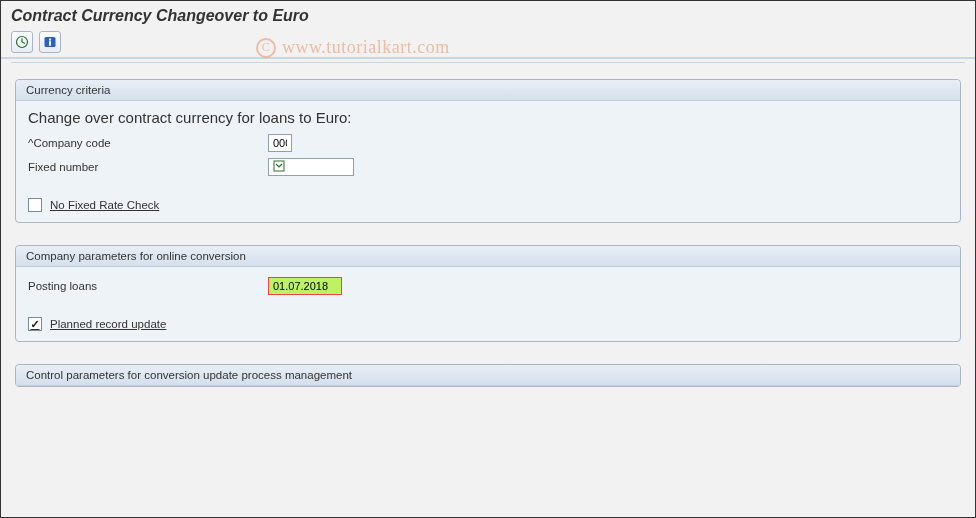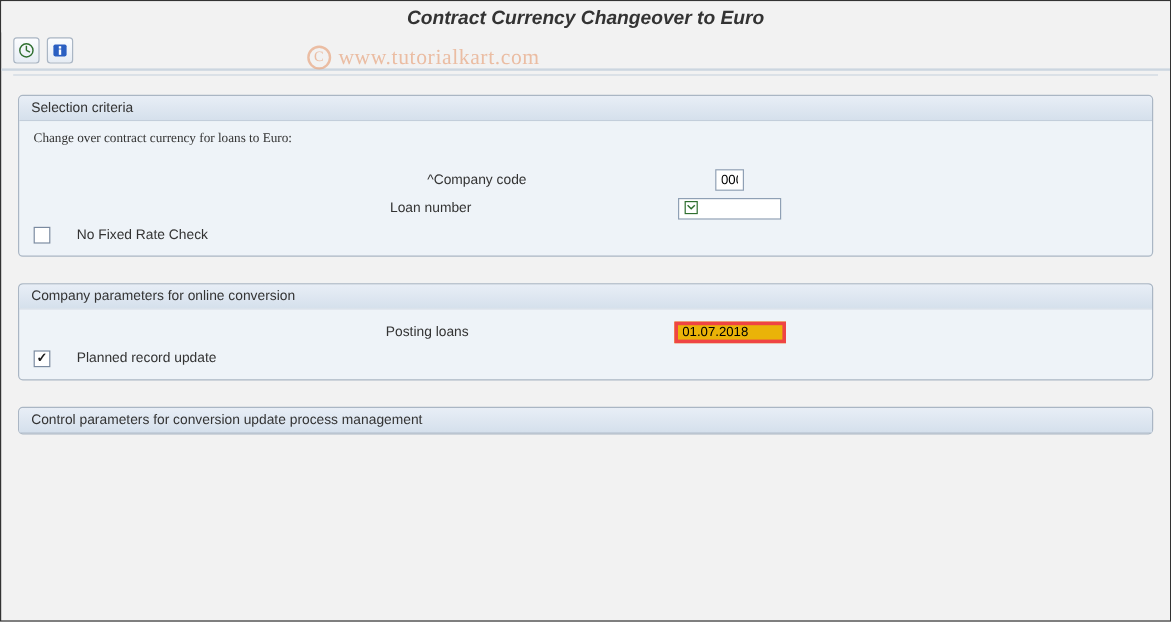--- a/index.html
+++ b/index.html
@@ -21,7 +21,6 @@
       font-weight: bold;
       font-size: 16px;
       color: #333;
-      text-align: center;
     }
     .toolbar {
       padding: 4px 10px;

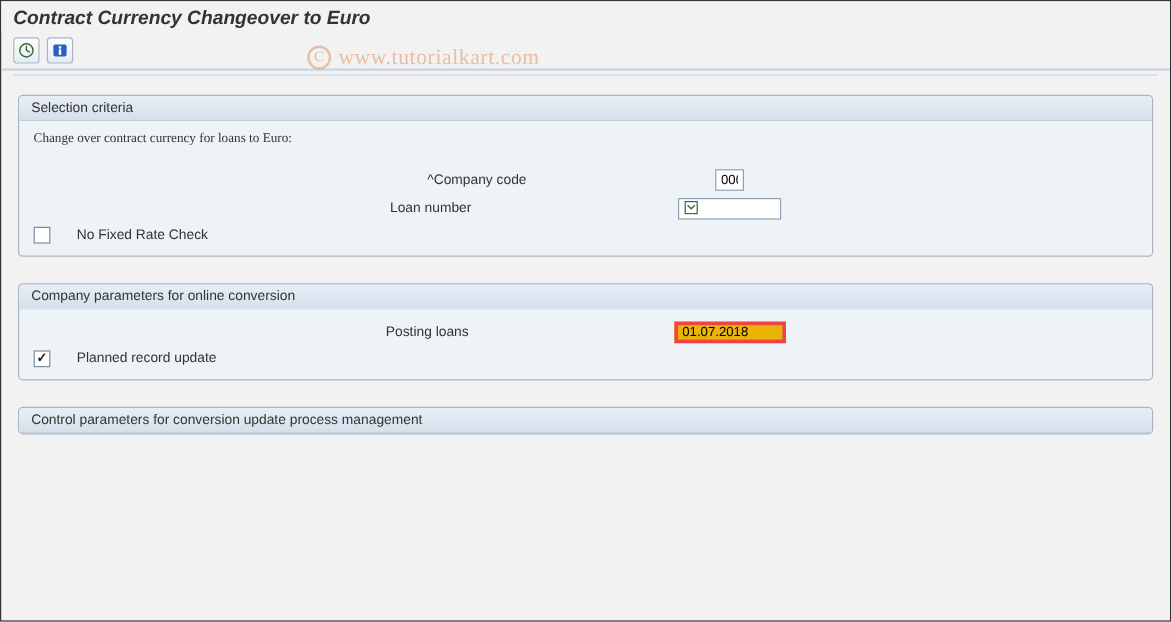--- a/index.html
+++ b/index.html
@@ -188,7 +188,7 @@
 <div class="content">
 
   <div class="groupbox">
-    <div class="groupbox-header">Selection criteria</div>
+    <div class="groupbox-header">Currency criteria</div>
     <div class="groupbox-body">
       <div class="section-sub">Change over contract currency for loans to Euro:</div>
       <div class="form-row">

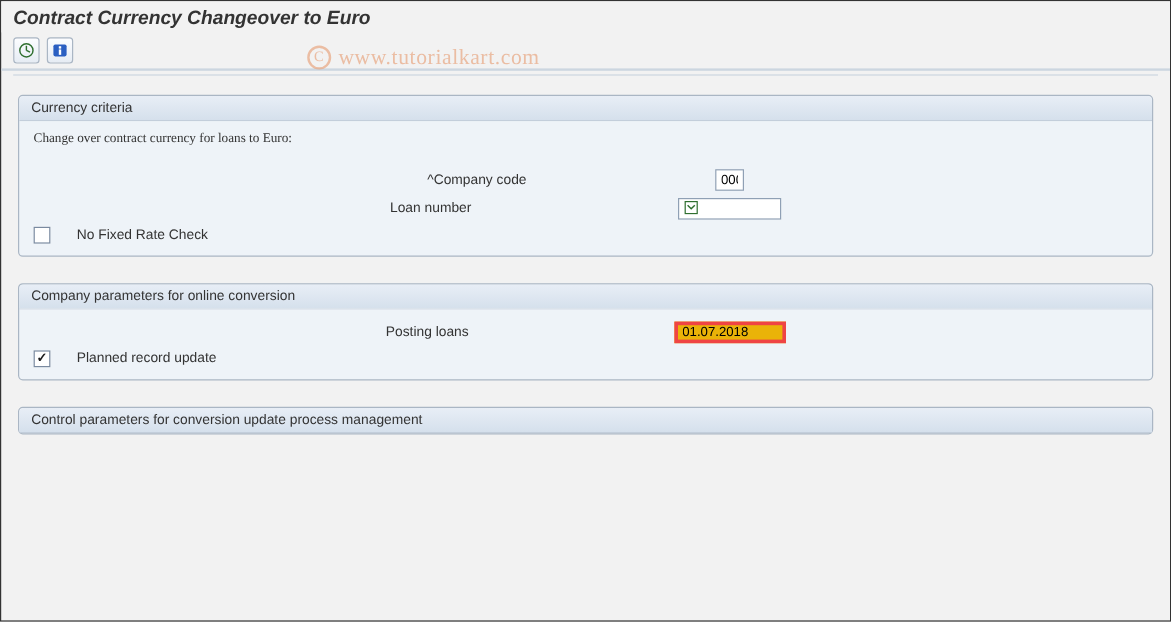--- a/index.html
+++ b/index.html
@@ -67,10 +67,9 @@
       padding: 8px 12px 10px 12px;
     }
     .section-sub {
-      font-size: 11px;
-      color: #333;
-      margin-bottom: 18px;
-      font-family: Liberation Serif, serif;
+      font-size: 15px;
+      color: #333;
+      margin-bottom: 6px;
     }
     .form-row {
       display: flex;

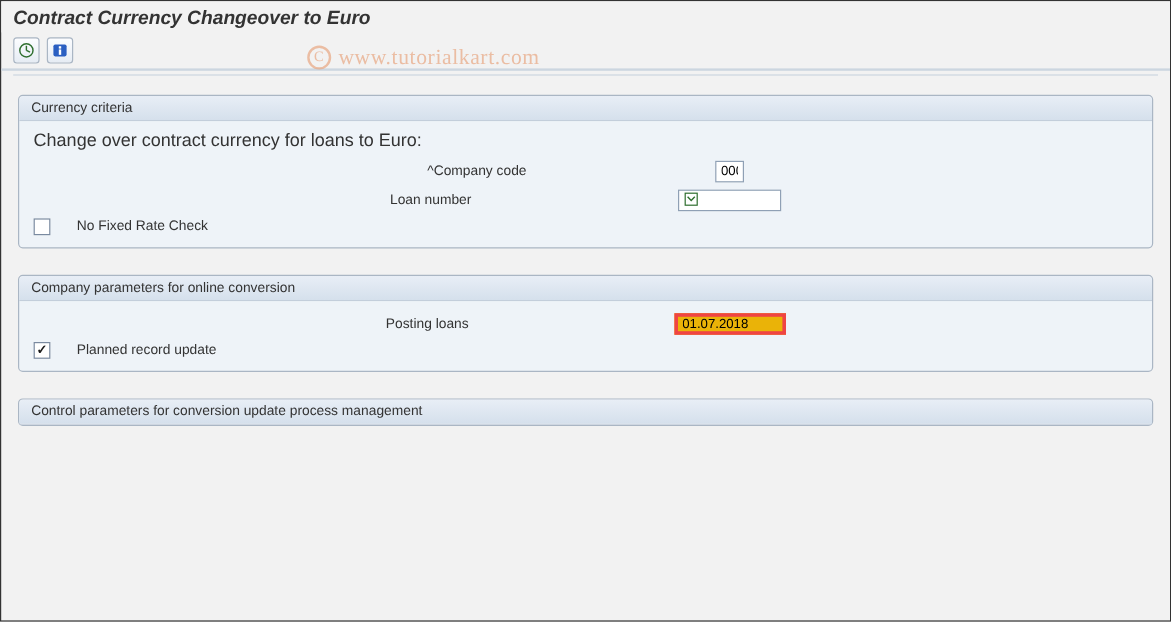--- a/index.html
+++ b/index.html
@@ -76,7 +76,6 @@
       align-items: center;
       height: 22px;
       margin-bottom: 2px;
-      justify-content: center;
     }
     .form-label {
       width: 240px;

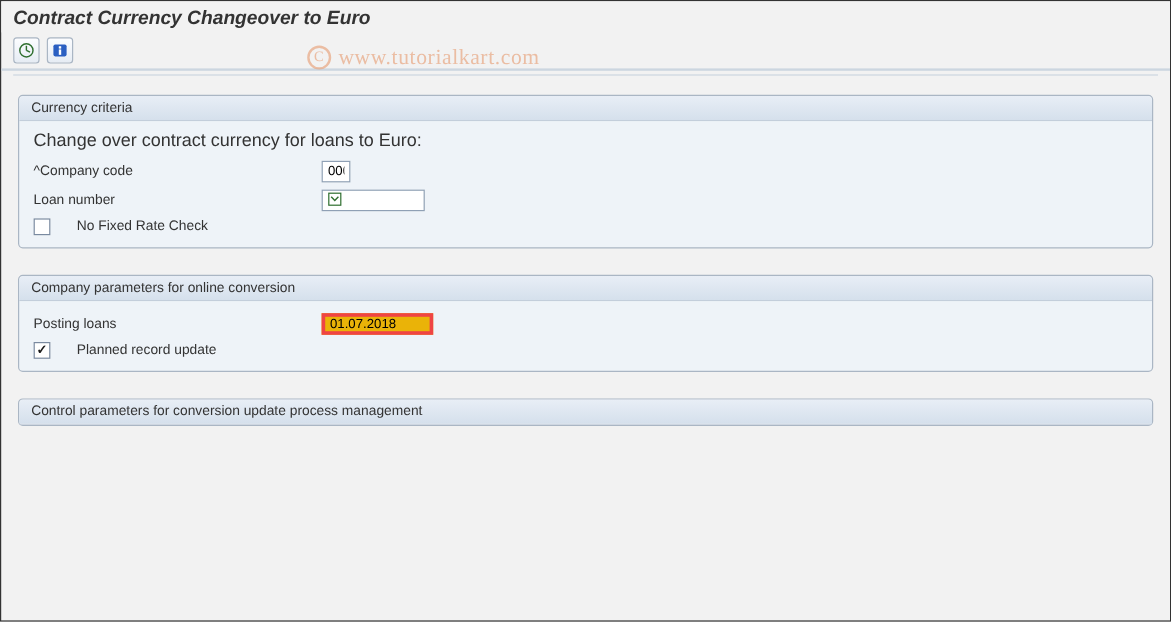--- a/index.html
+++ b/index.html
@@ -194,7 +194,7 @@
         <input class="small-input" value="0000" style="">
       </div>
       <div class="form-row">
-        <div class="form-label">Loan number</div>
+        <div class="form-label">Fixed number</div>
         <span class="wide-input">
           <svg class="f4-icon" viewBox="0 0 12 12">
             <rect x="1" y="1" width="10" height="10" fill="none" stroke="#2f6f2f" stroke-width="1"></rect>

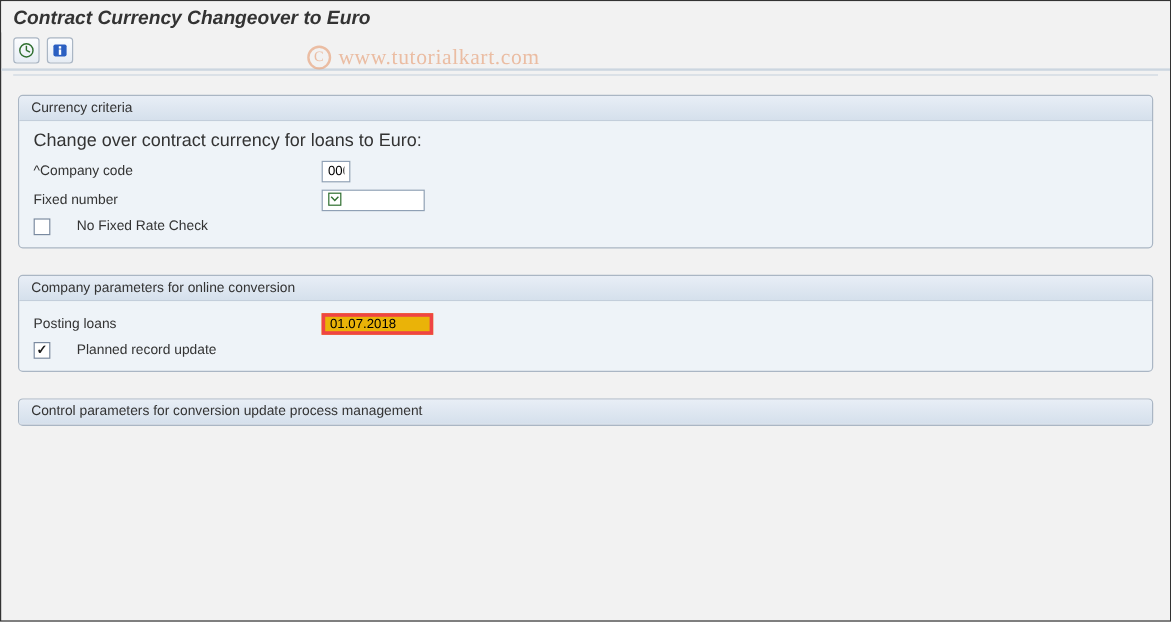--- a/index.html
+++ b/index.html
@@ -113,8 +113,9 @@
     .chk-row {
       display: flex;
       align-items: center;
-      gap: 22px;
-      margin-top: 4px;
+      gap: 8px;
+      margin-top: 20px;
+      text-decoration: underline;
     }
     .chkbox {
       width: 14px;

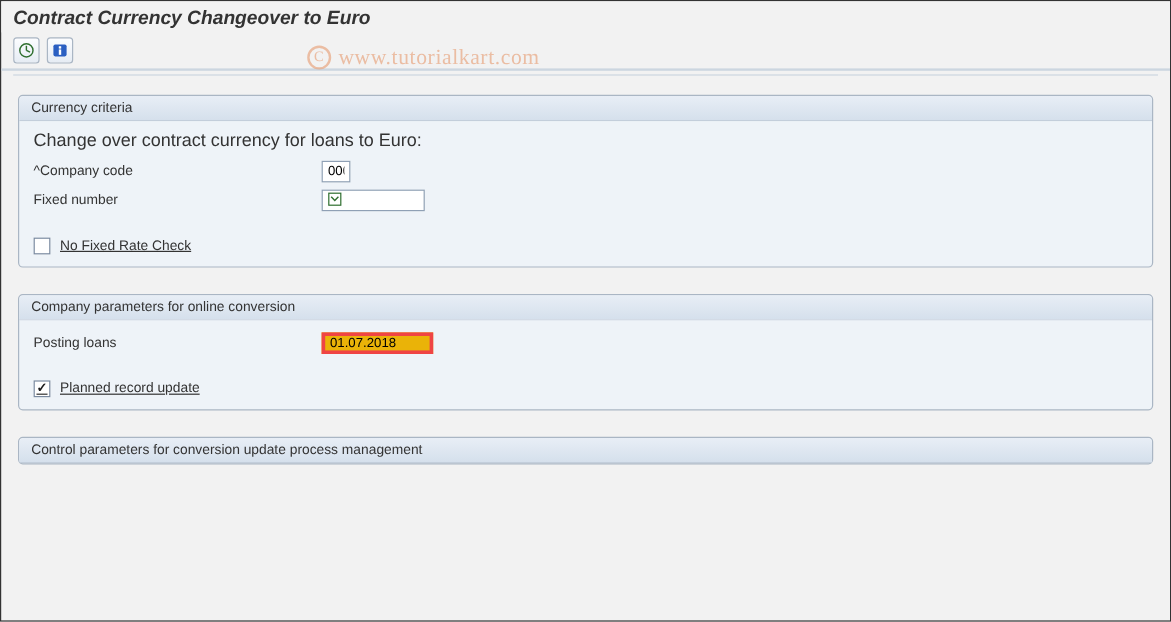--- a/index.html
+++ b/index.html
@@ -92,12 +92,12 @@
       text-align: left;
     }
     .med-input {
-      border: 3px solid #ef4444;
-      background: #eab308;
+      border: 1px solid #ef4444;
+      background: #bef264;
       font-size: 11px;
       padding: 1px 4px;
       height: 18px;
-      width: 93px;
+      width: 74px;
     }
     .wide-input {
       border: 1px solid #8fa0b5;

